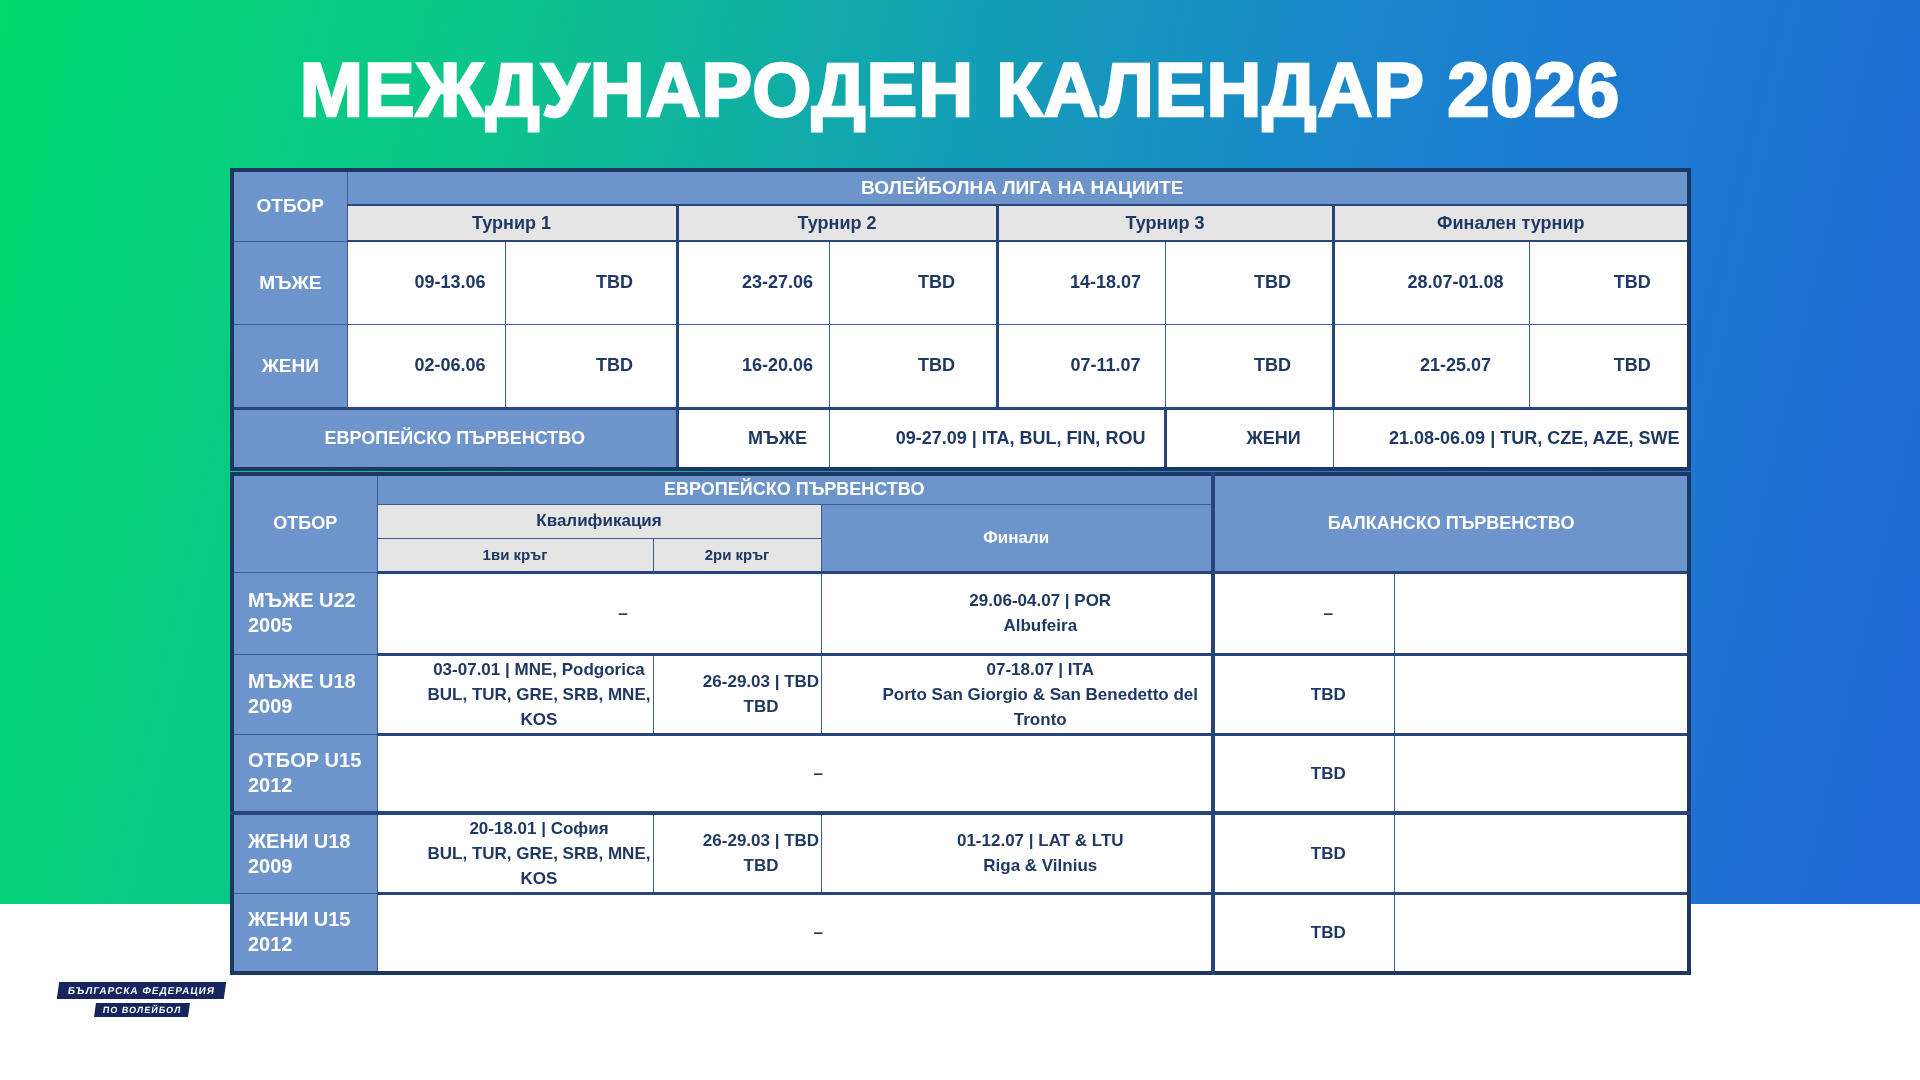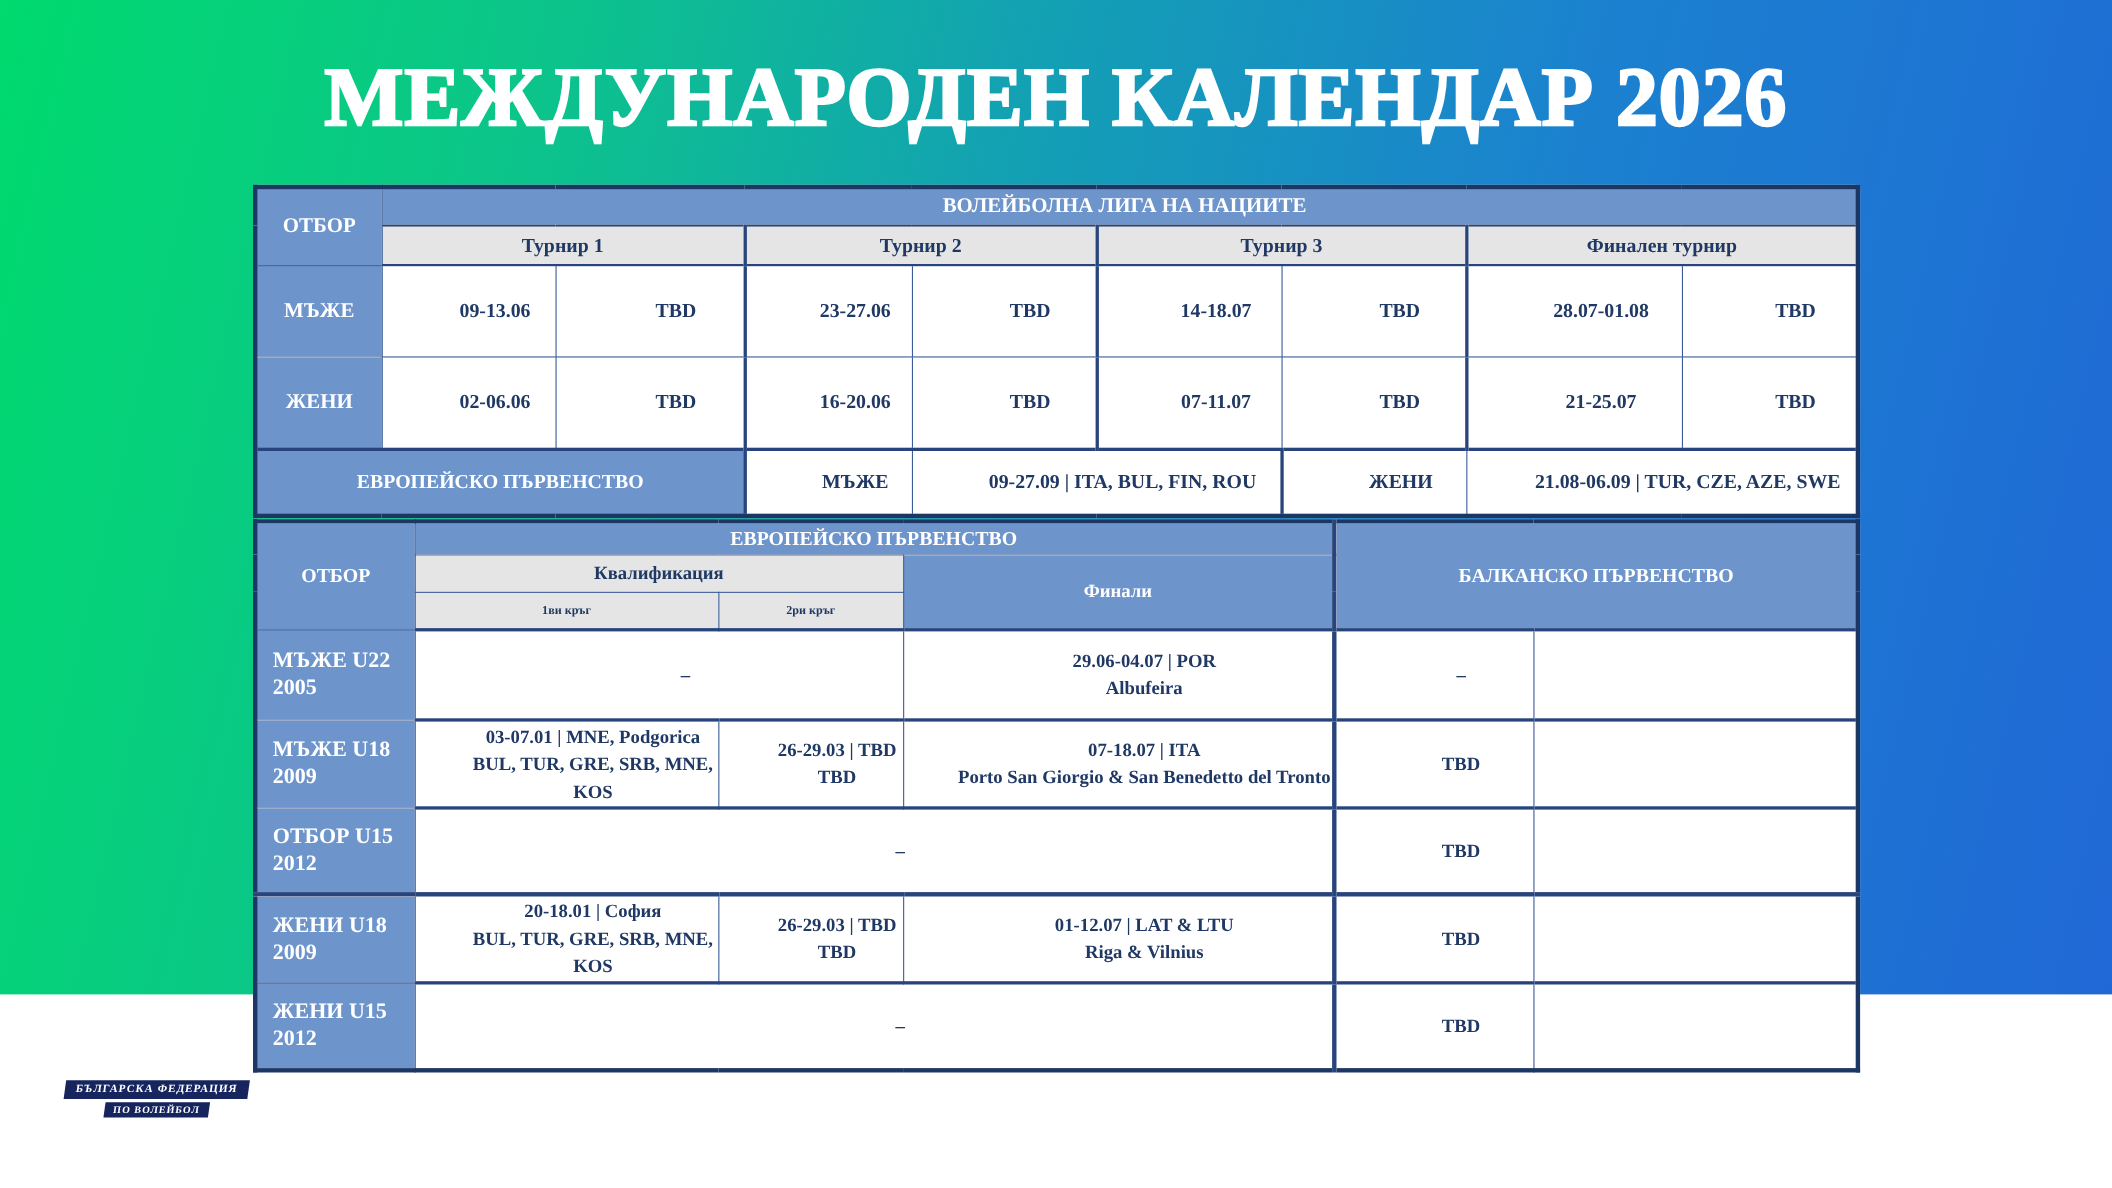--- a/index.html
+++ b/index.html
@@ -9,7 +9,6 @@
   .slide {
     position:relative; width:1920px; height:904px;
     background: linear-gradient(103deg, #00da6e 0%, #0cc48b 24%, #13a0b4 45%, #1b82cf 68%, #2068d6 100%);
-    font-family: Liberation Serif, serif;
   }
 
   .page-title {

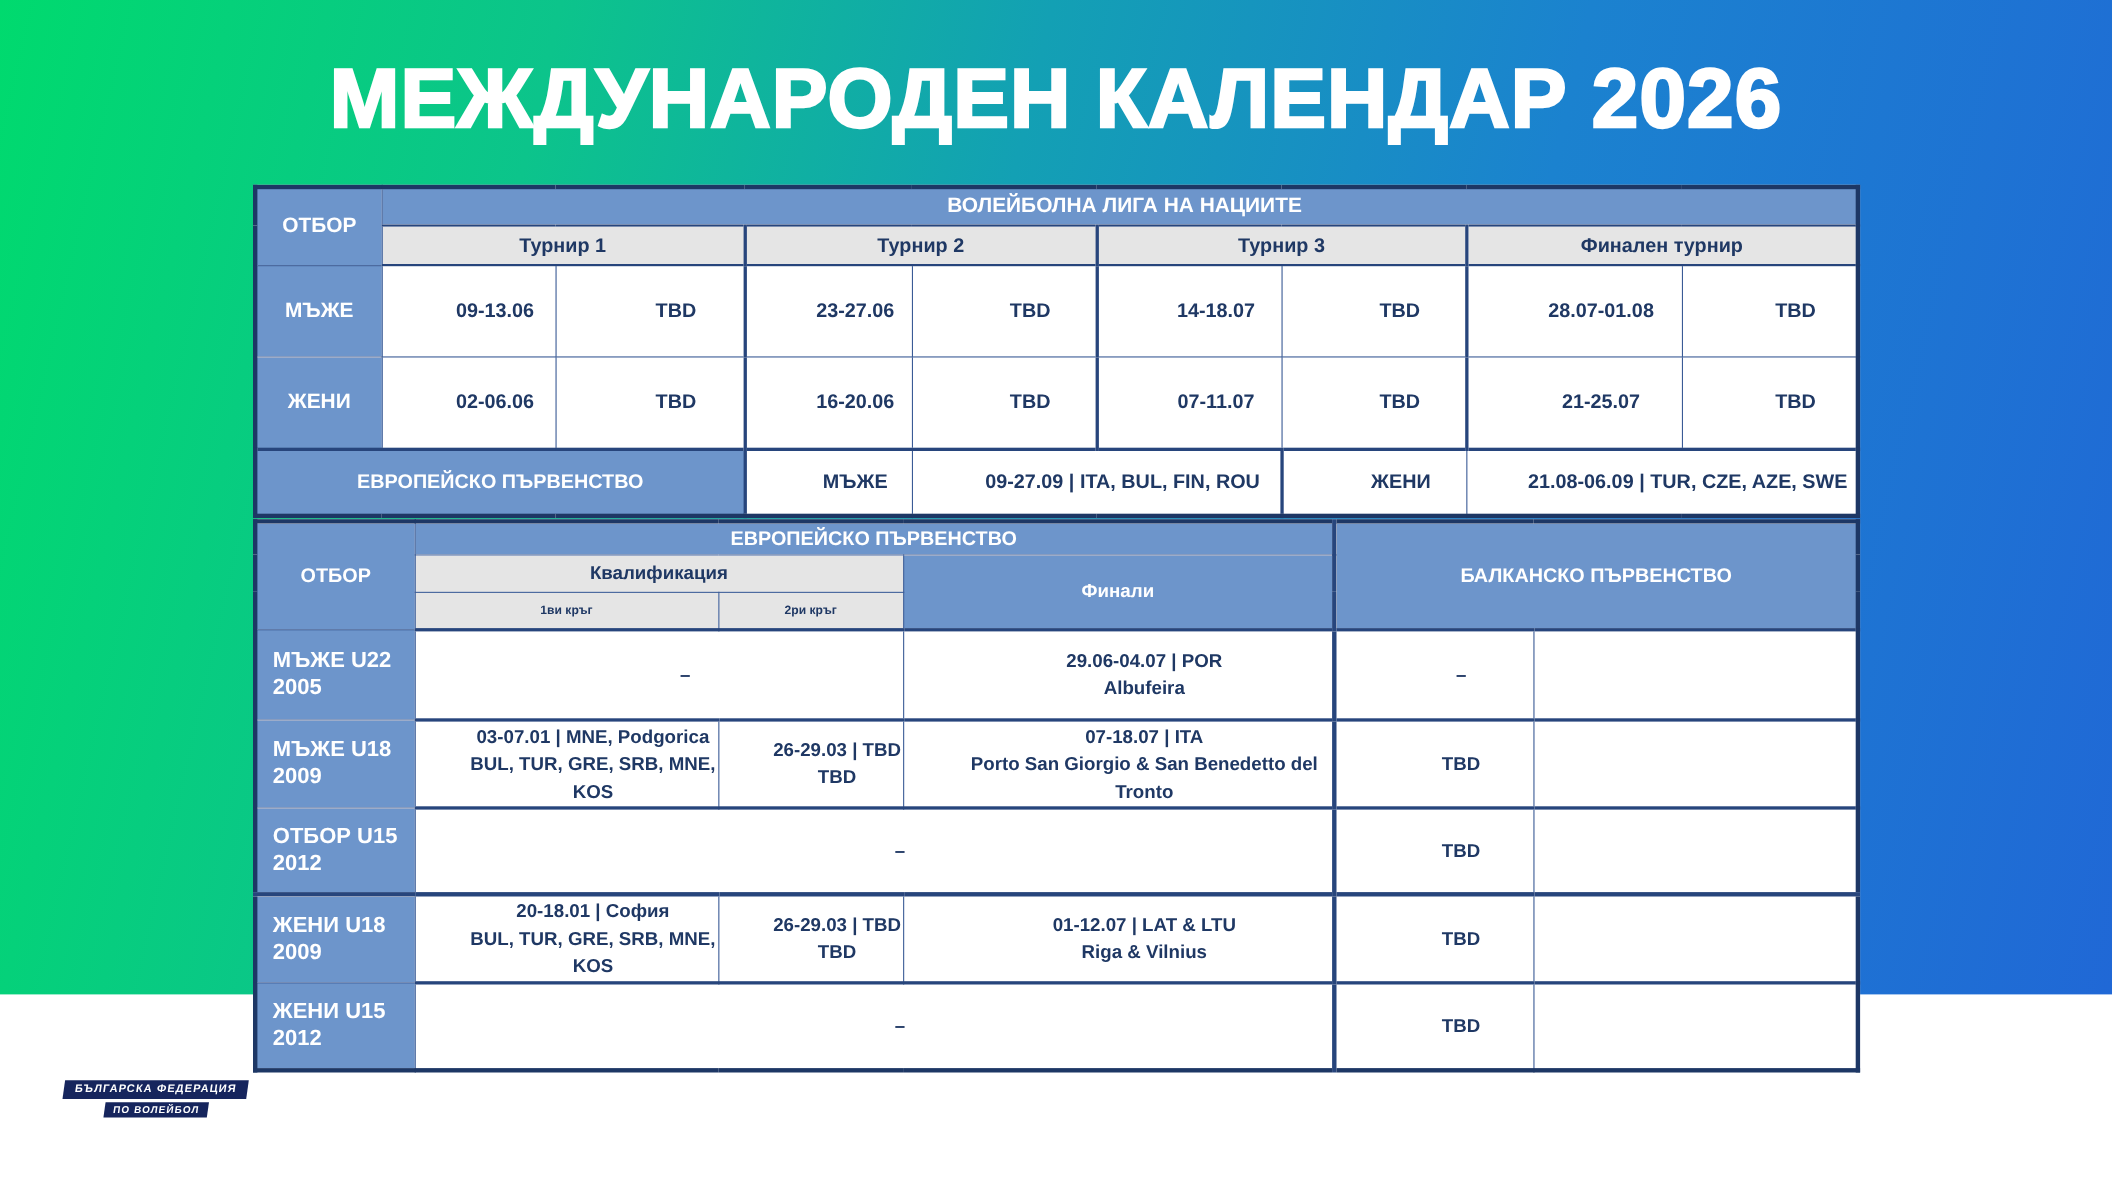--- a/index.html
+++ b/index.html
@@ -43,7 +43,7 @@
   #youth-table { top:472px; width:1457px; }
   #youth-table .hA th { height:30px; font-size:18px; }
   #youth-table .hB th { height:34px; font-size:17px; }
-  #youth-table .hC th { height:34px; font-size:11px; }
+  #youth-table .hC th { height:34px; font-size:15px; }
   #youth-table .corner2 { font-size:19px; }
   #youth-table .balkan-h { border-left:4px solid #27457c; font-size:18px; }
   #youth-table .teamcell { font-size:20px; line-height:25px; text-align:left; padding-left:14px; }

